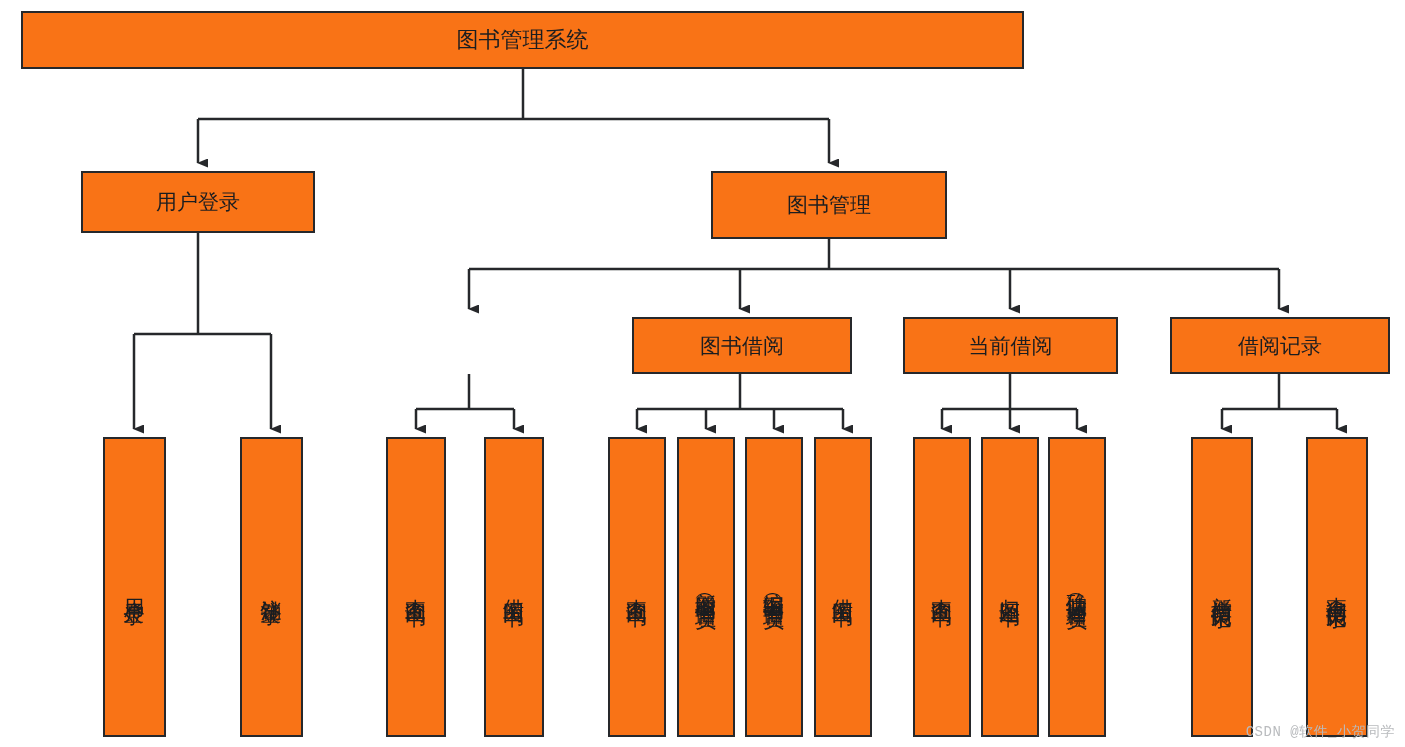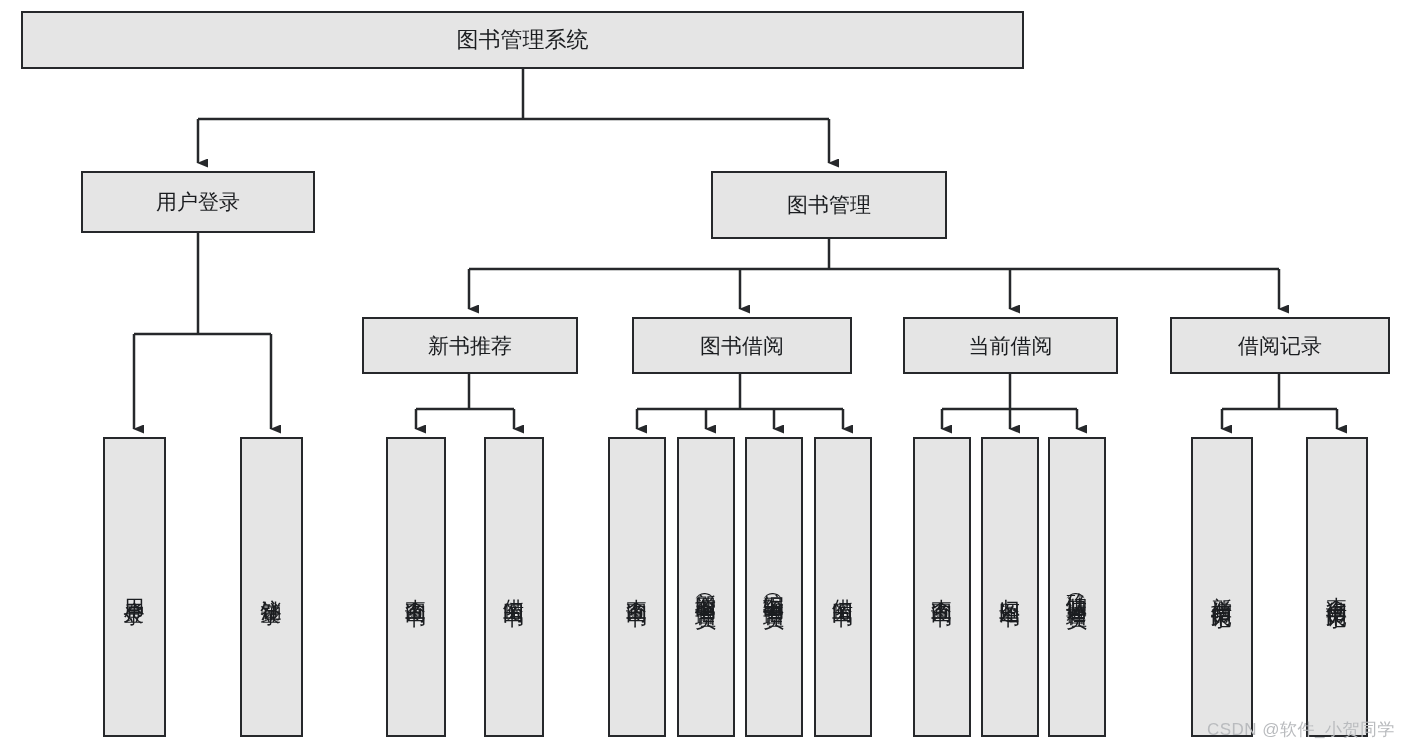--- a/index.html
+++ b/index.html
@@ -30,7 +30,7 @@
   .node {
     position: absolute;
     box-sizing: border-box;
-    background: #e5e5e5;
+    background: #f97316;
     border: 2.5px solid #26282b;
     display: flex;
     align-items: center;

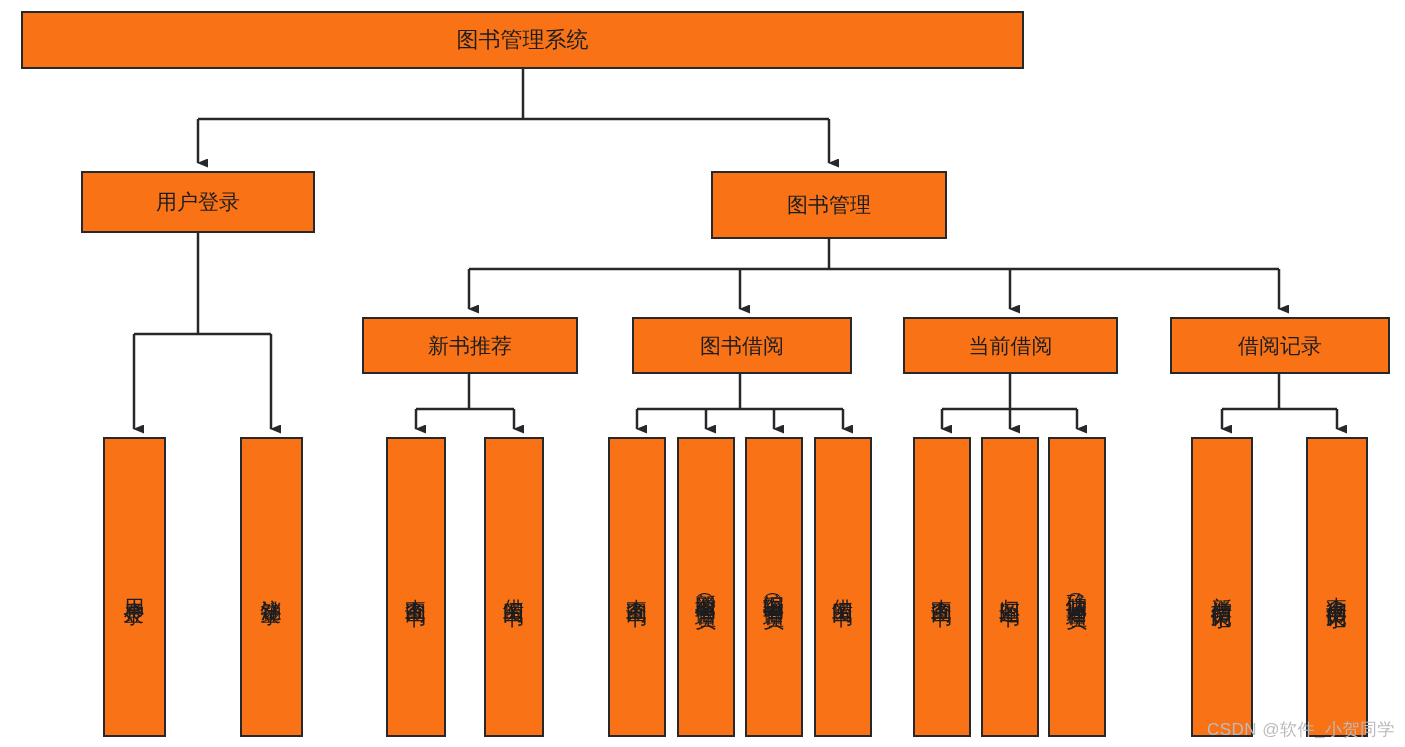--- a/index.html
+++ b/index.html
@@ -138,9 +138,6 @@
     <span class="label">图书管理</span>
   </div>
 
-  <div class="node horizontal" style="left:362px; top:317px; width:216px; height:57px;">
-    <span class="label">新书推荐</span>
-  </div>
   <div class="node horizontal" style="left:632px; top:317px; width:220px; height:57px;">
     <span class="label">图书借阅</span>
   </div>

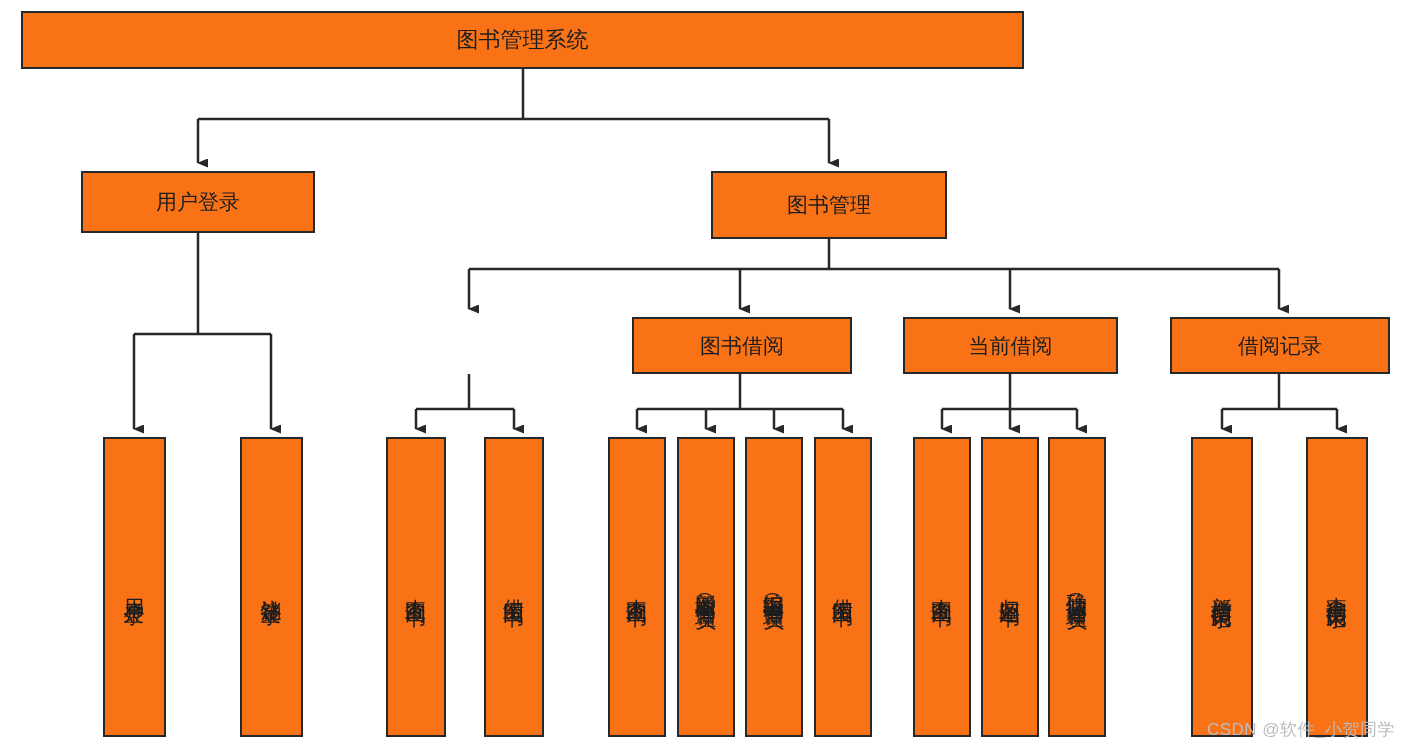--- a/index.html
+++ b/index.html
@@ -65,11 +65,11 @@
     position: absolute;
     right: 10px;
     bottom: 6px;
-    font-size: 17px;
+    font-size: 14px;
     color: #b9bbbe;
     letter-spacing: 0.5px;
     white-space: nowrap;
-    font-family: Liberation Sans, sans-serif;
+    font-family: Liberation Mono, monospace;
   }
 </style>
 </head>

